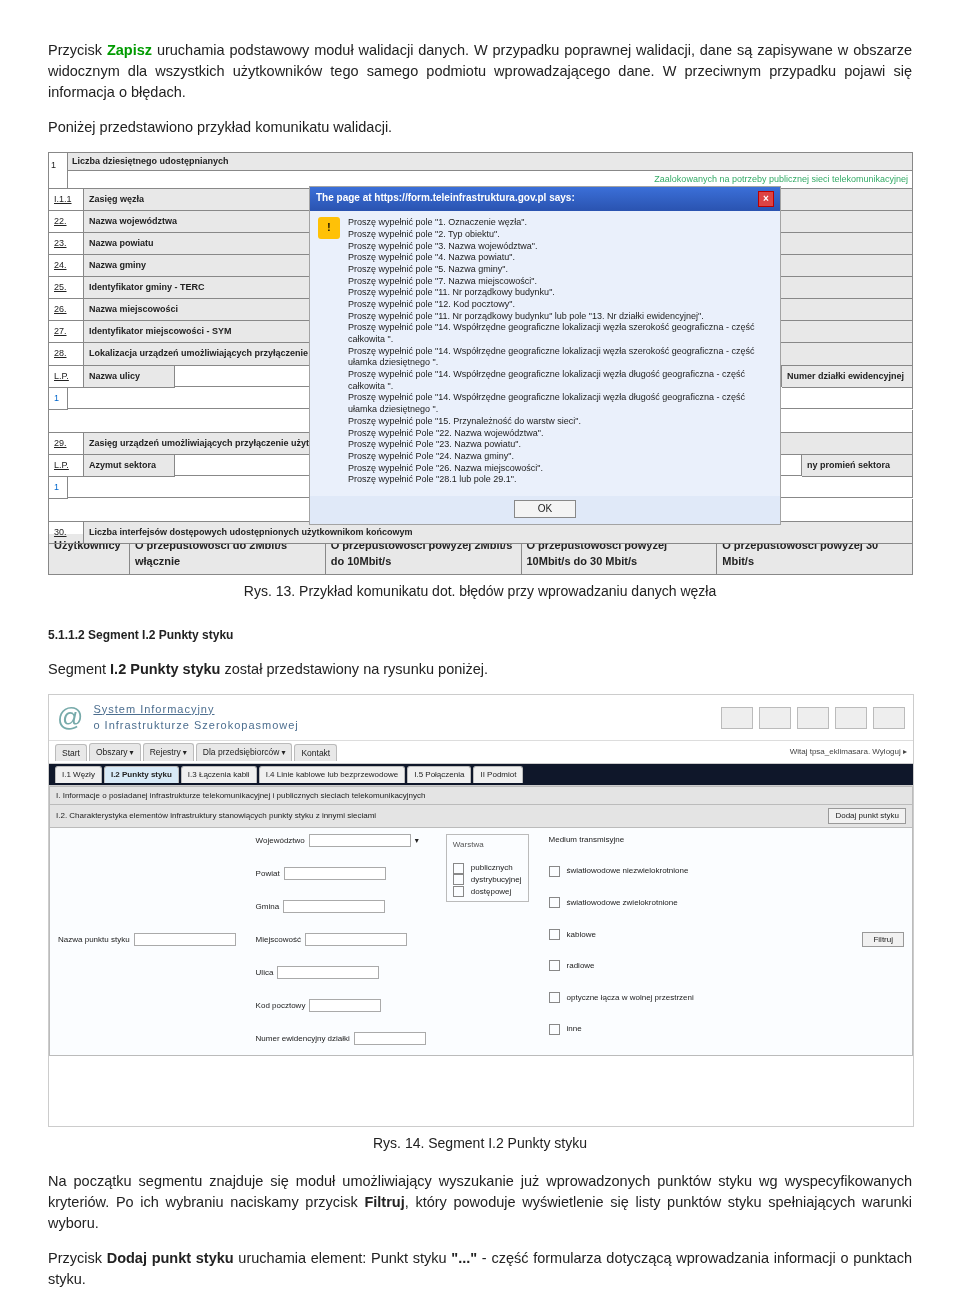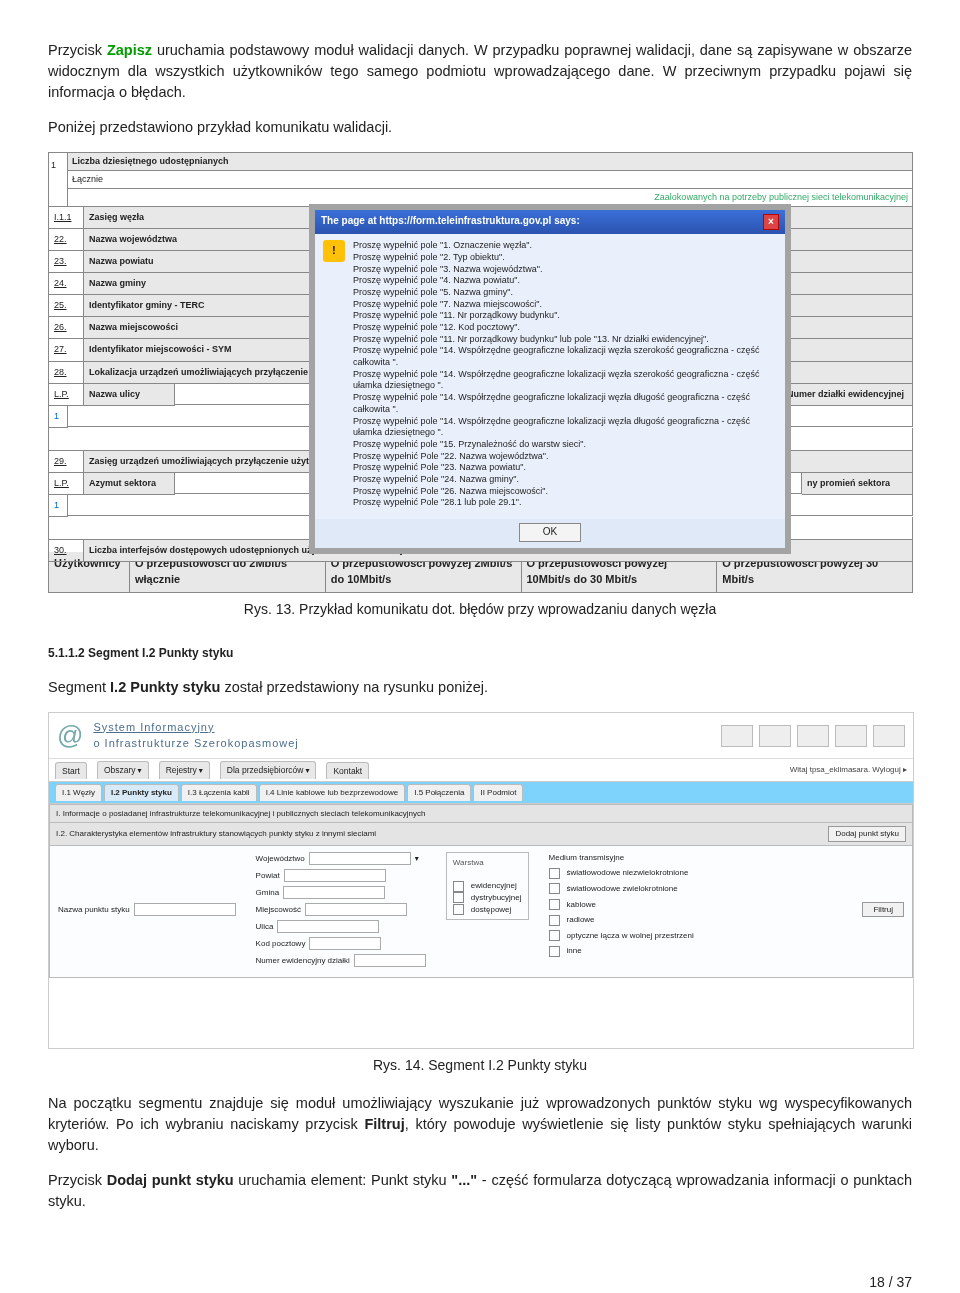--- a/index.html
+++ b/index.html
@@ -106,7 +106,6 @@
       <div class="num1">1</div>
       <div style="flex:1;display:flex;flex-direction:column">
         <div class="bar">Liczba dziesiętnego udostępnianych</div>
-        <div class="bar lacznie">Łącznie</div>
         <div class="bar zielony">Zaalokowanych na potrzeby publicznej sieci telekomunikacyjnej</div>
       </div>
     </div>

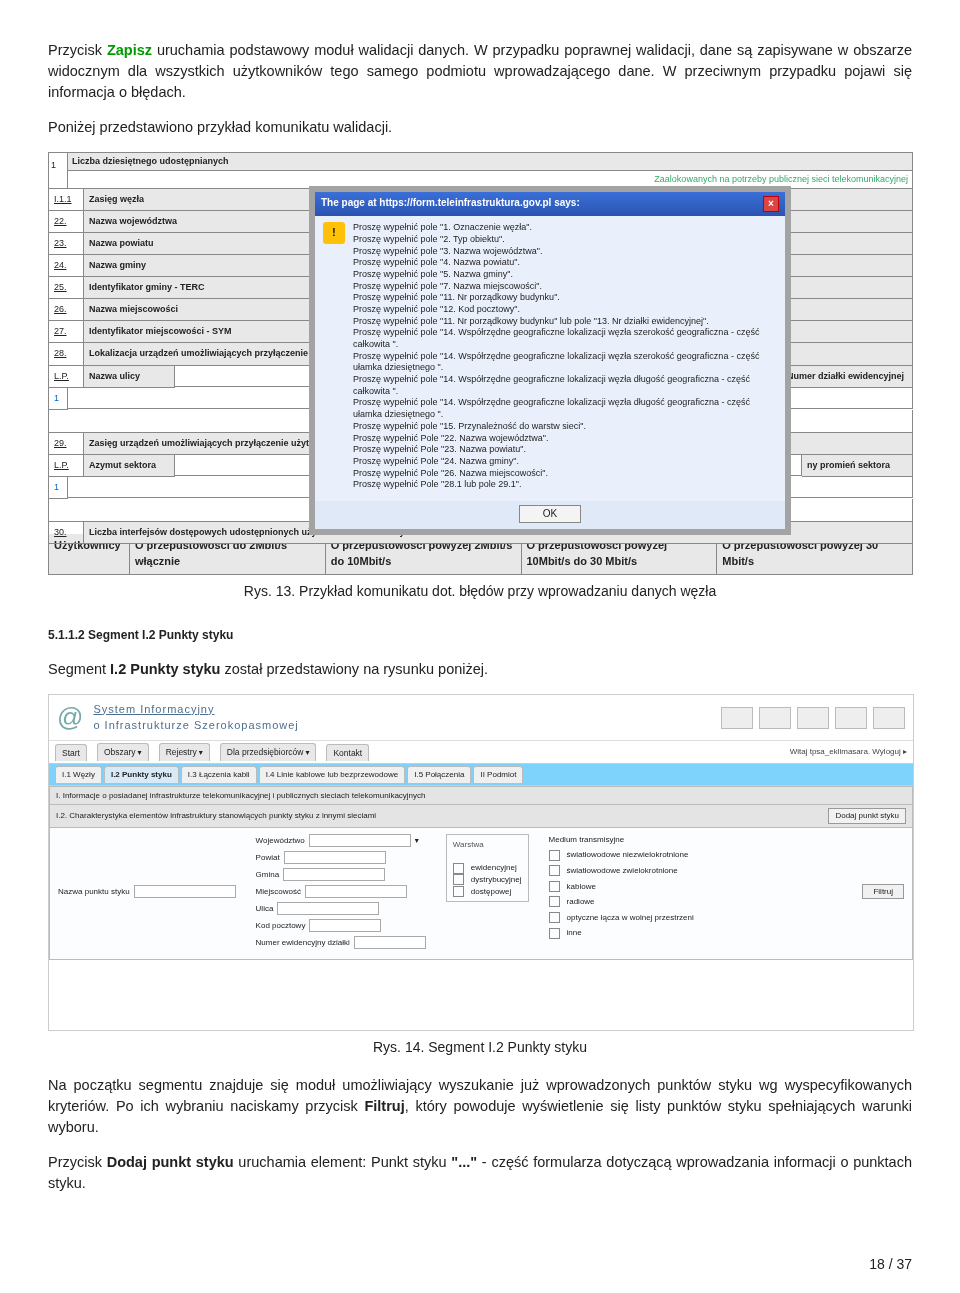--- a/index.html
+++ b/index.html
@@ -37,7 +37,7 @@
   .lr .blank { background:#fff; font-weight:normal; height:12px; }
   .sub29 .c2{background:#e8e8e8;}
   .dlg { position:absolute; left:260px; top:-3px; width:470px;
-         border:6px solid #a3a3a3; background:#e0e9f8; font-size:10px; }
+         border:1px solid #a3a3a3; background:#e0e9f8; font-size:10px; }
   .dlg-title{background:linear-gradient(#3b6fd8,#2a53b0);color:#fff;
              font-weight:bold;padding:4px 6px;display:flex;justify-content:space-between;}
   .dlg-close{display:inline-flex;width:14px;height:14px;background:#d44;

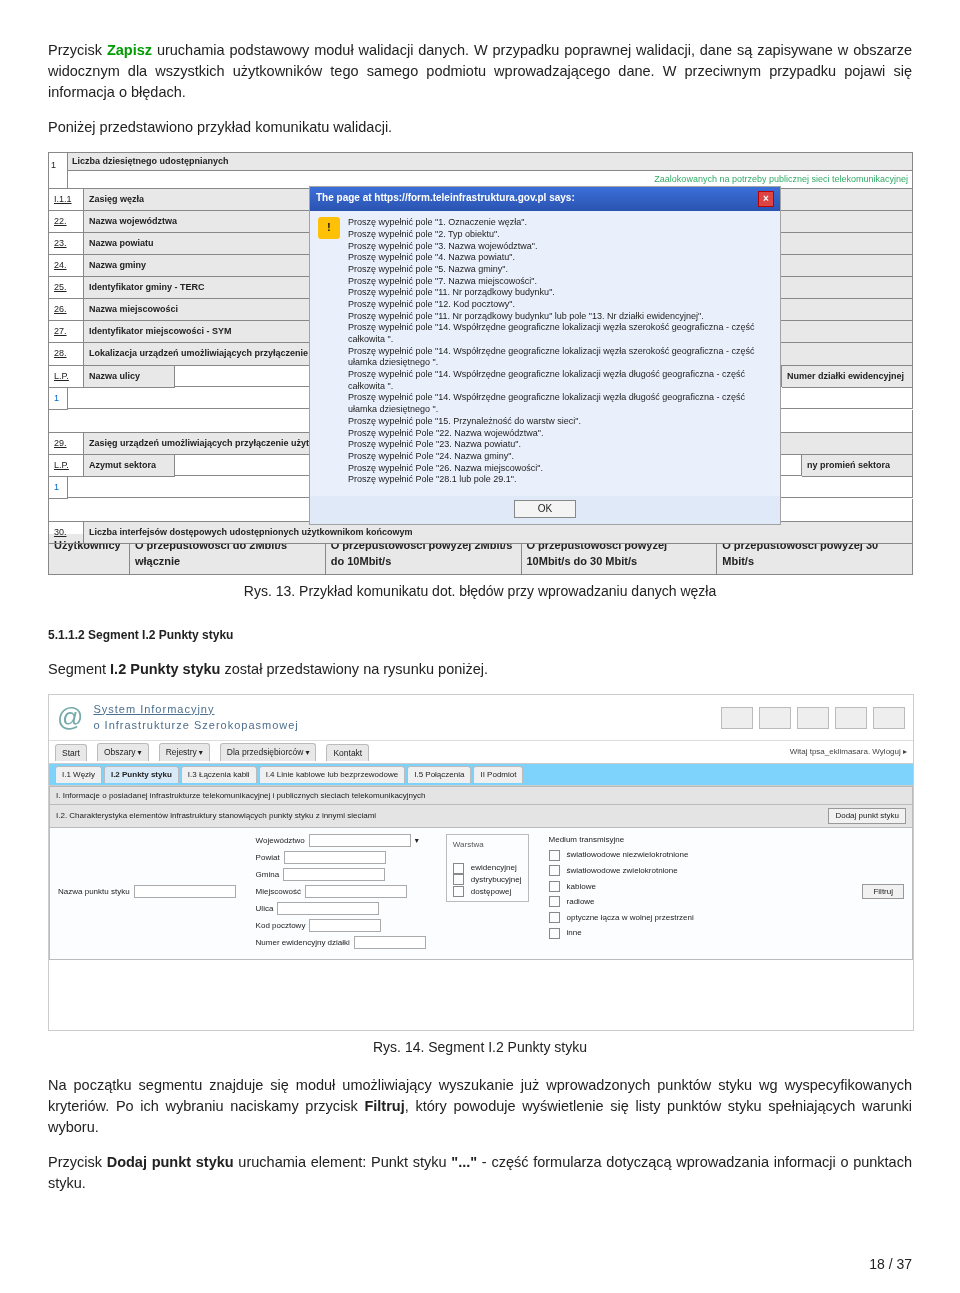--- a/index.html
+++ b/index.html
@@ -65,7 +65,7 @@
   .hdr .logos{display:flex;gap:6px;}
   .hdr .logos span{display:inline-block;width:30px;height:20px;border:1px solid #bbb;
                     background:#eee;}
-  .tabs{display:flex;gap:10px;padding:2px 6px;background:#fff;border-bottom:1px solid #ccc;
+  .tabs{display:flex;gap:2px;padding:2px 6px;background:#fff;border-bottom:1px solid #ccc;
         align-items:center;}
   .tabs .tab{background:#e8e8e8;border:1px solid #bbb;border-bottom:none;
              padding:2px 6px;font-size:8.5px;border-radius:3px 3px 0 0;}

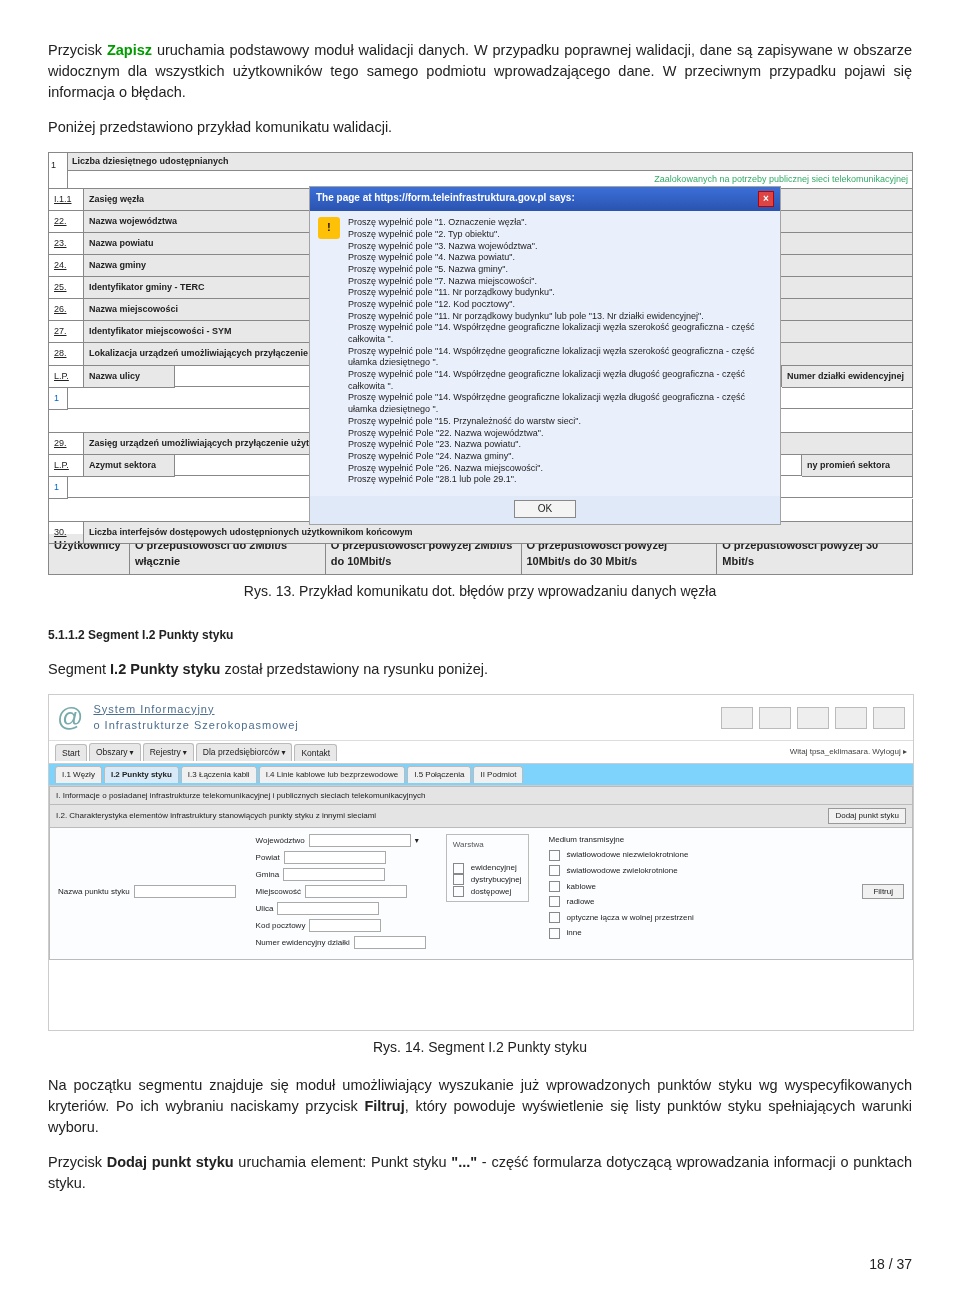--- a/index.html
+++ b/index.html
@@ -72,7 +72,7 @@
   .tabs .arrow{font-size:8px;margin-left:2px;}
   .tabs .spacer{flex:1;}
   .tabs .userline{font-size:8px;color:#444;}
-  .subtabs{display:flex;gap:2px;padding:2px 6px;background:#7dd3fc;border-bottom:1px solid #ccc;}
+  .subtabs{display:flex;gap:2px;padding:2px 6px;background:#0f172a;border-bottom:1px solid #ccc;}
   .subtabs .stab{background:#f0f0f0;border:1px solid #bbb;border-bottom:none;
                  padding:2px 6px;font-size:8px;border-radius:3px 3px 0 0;}
   .subtabs .active{background:#d8eaf7;font-weight:bold;}

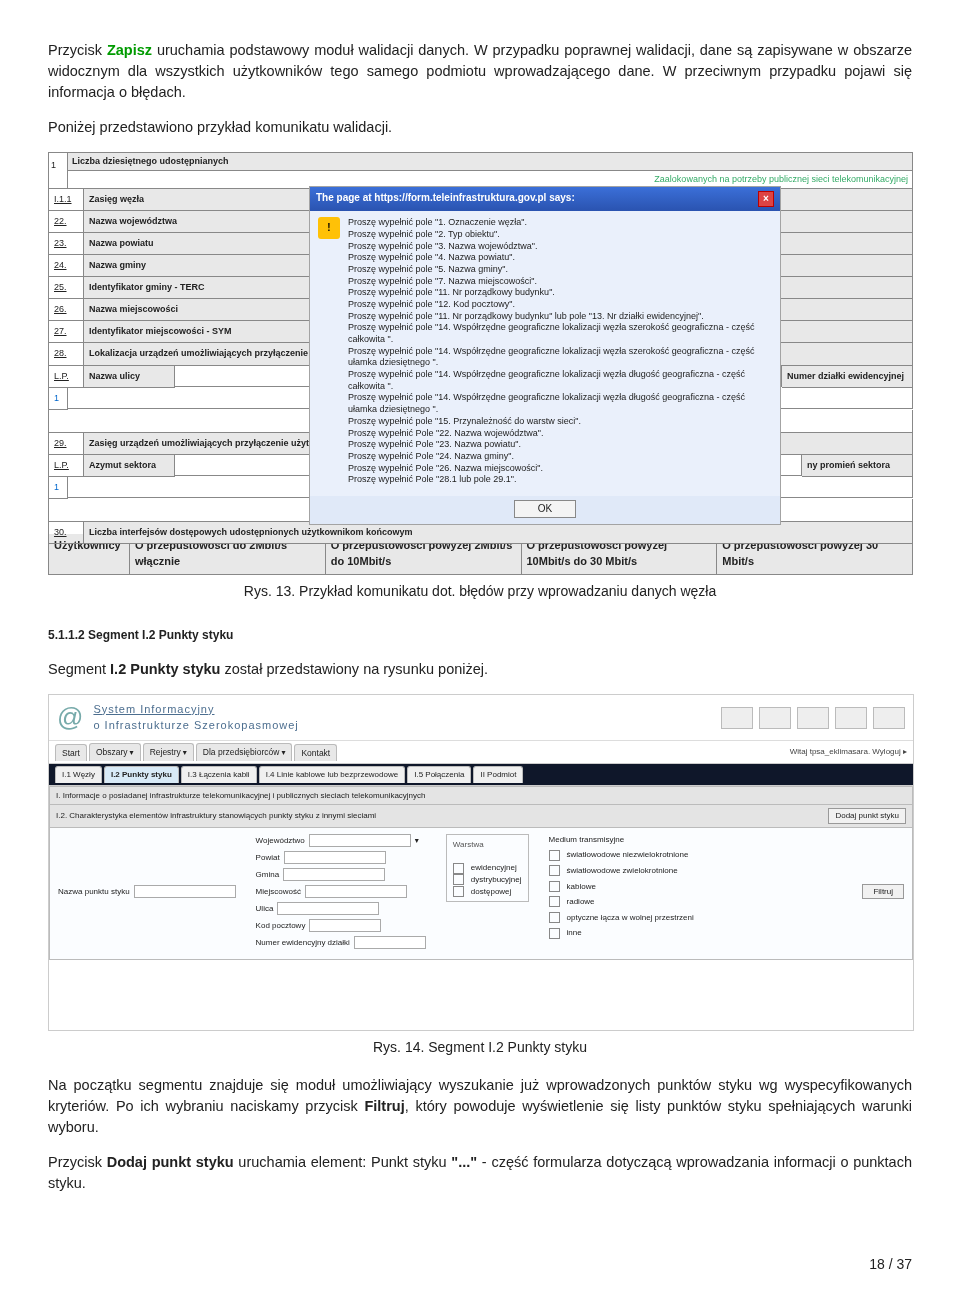--- a/index.html
+++ b/index.html
@@ -82,7 +82,7 @@
   .btn-dodaj{border:1px solid #999;background:#f1f1f1;padding:1px 6px;font-size:8px;}
   .filterpanel{display:flex;padding:6px 8px 10px 8px;background:#fbfdff;gap:20px;
                border:1px solid #bbb;border-top:none;}
-  .col{display:flex;flex-direction:column;gap:4px;font-size:8px;}
+  .col{display:flex;flex-direction:column;gap:20px;font-size:8px;}
   .col label{display:flex;align-items:center;gap:4px;}
   .txtin{width:100px;height:11px;border:1px solid #aaa;background:#fff;}
   .txtin.small{width:70px;}

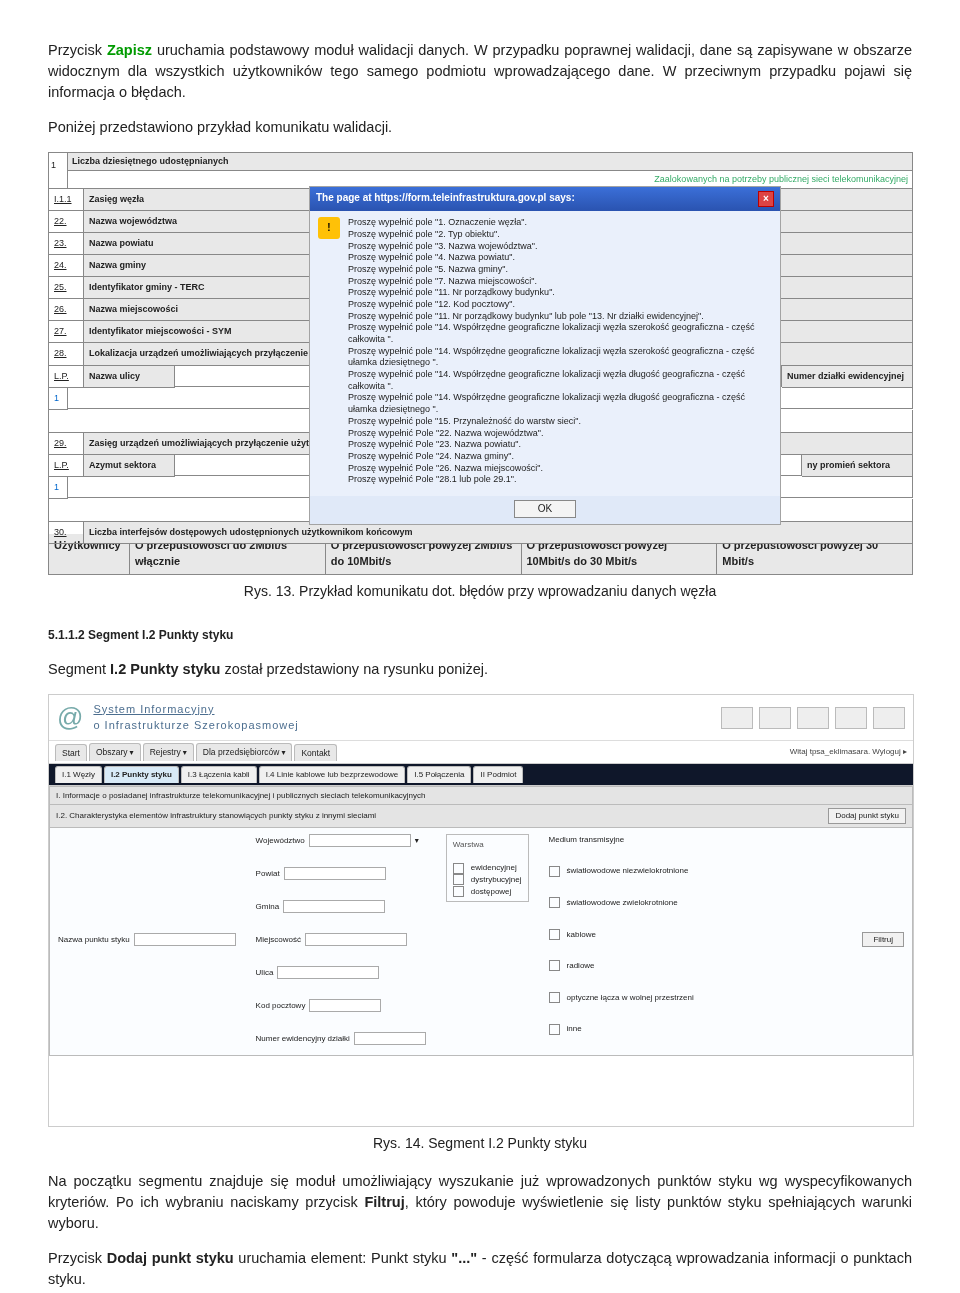--- a/index.html
+++ b/index.html
@@ -308,7 +308,7 @@
           <div class="legend">Warstwa</div>
           <label>
               <span class="chk"></span>
-              <span>ewidencyjnej</span>
+              <span>publicznych</span>
             </label>
           <label>
               <span class="chk"></span>

